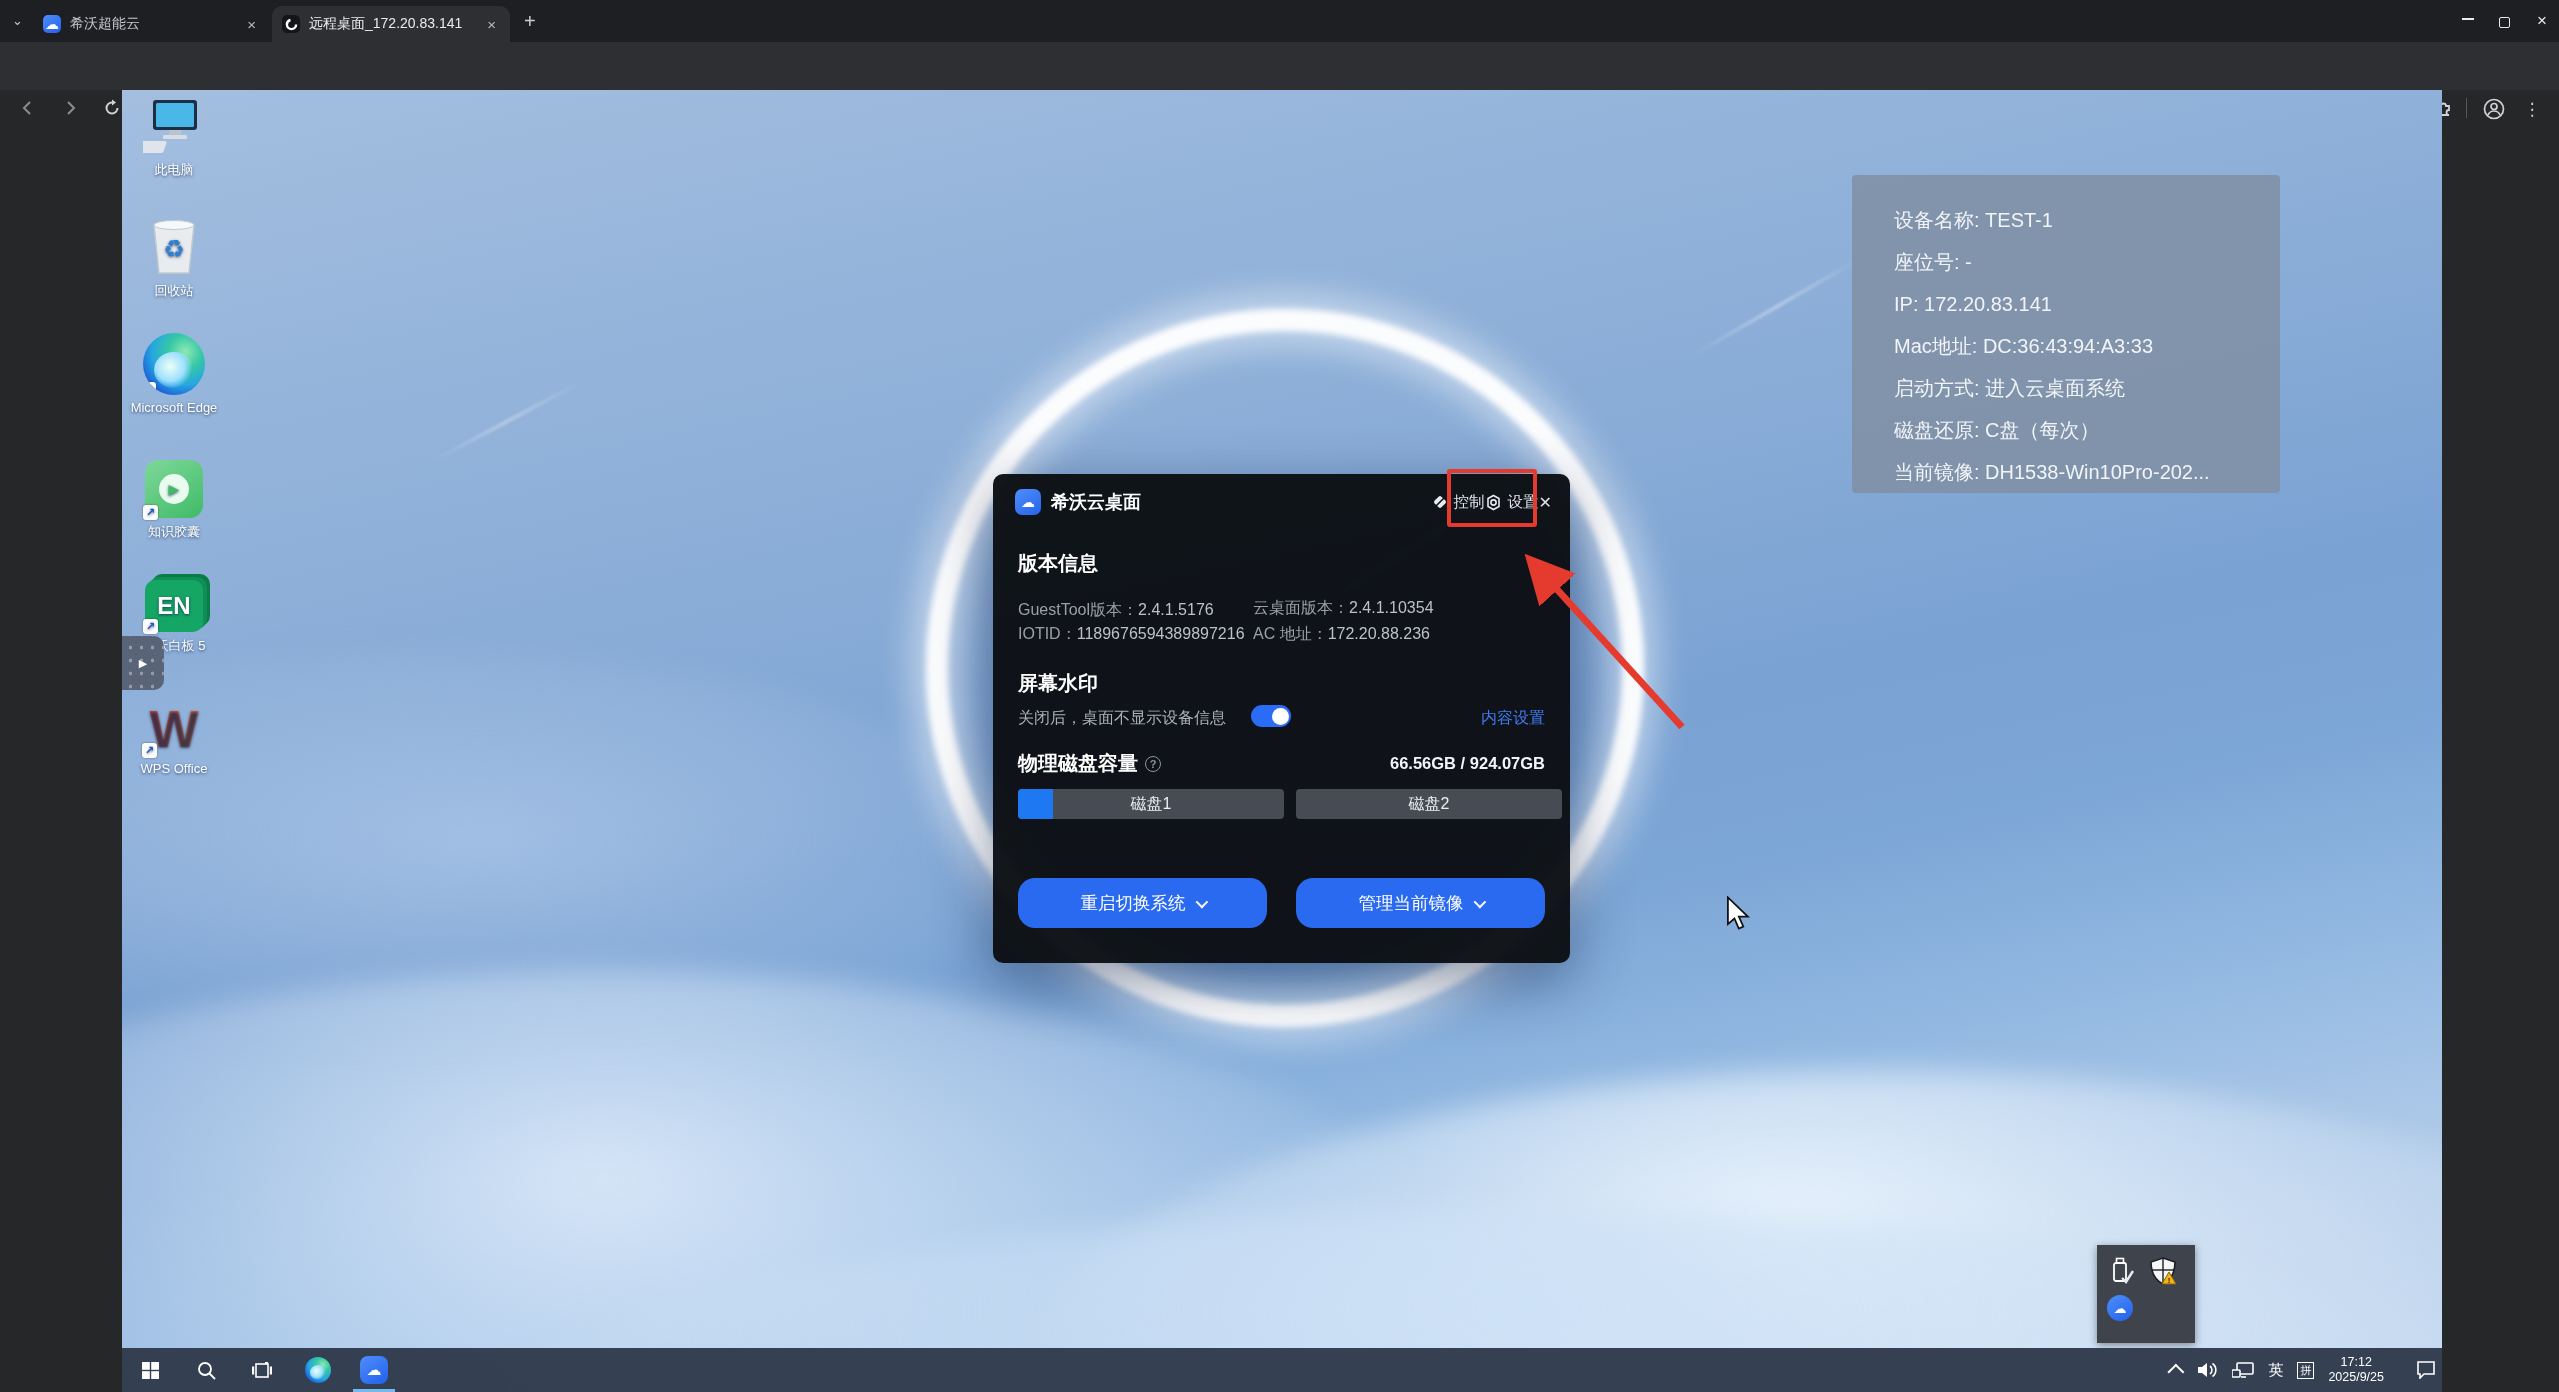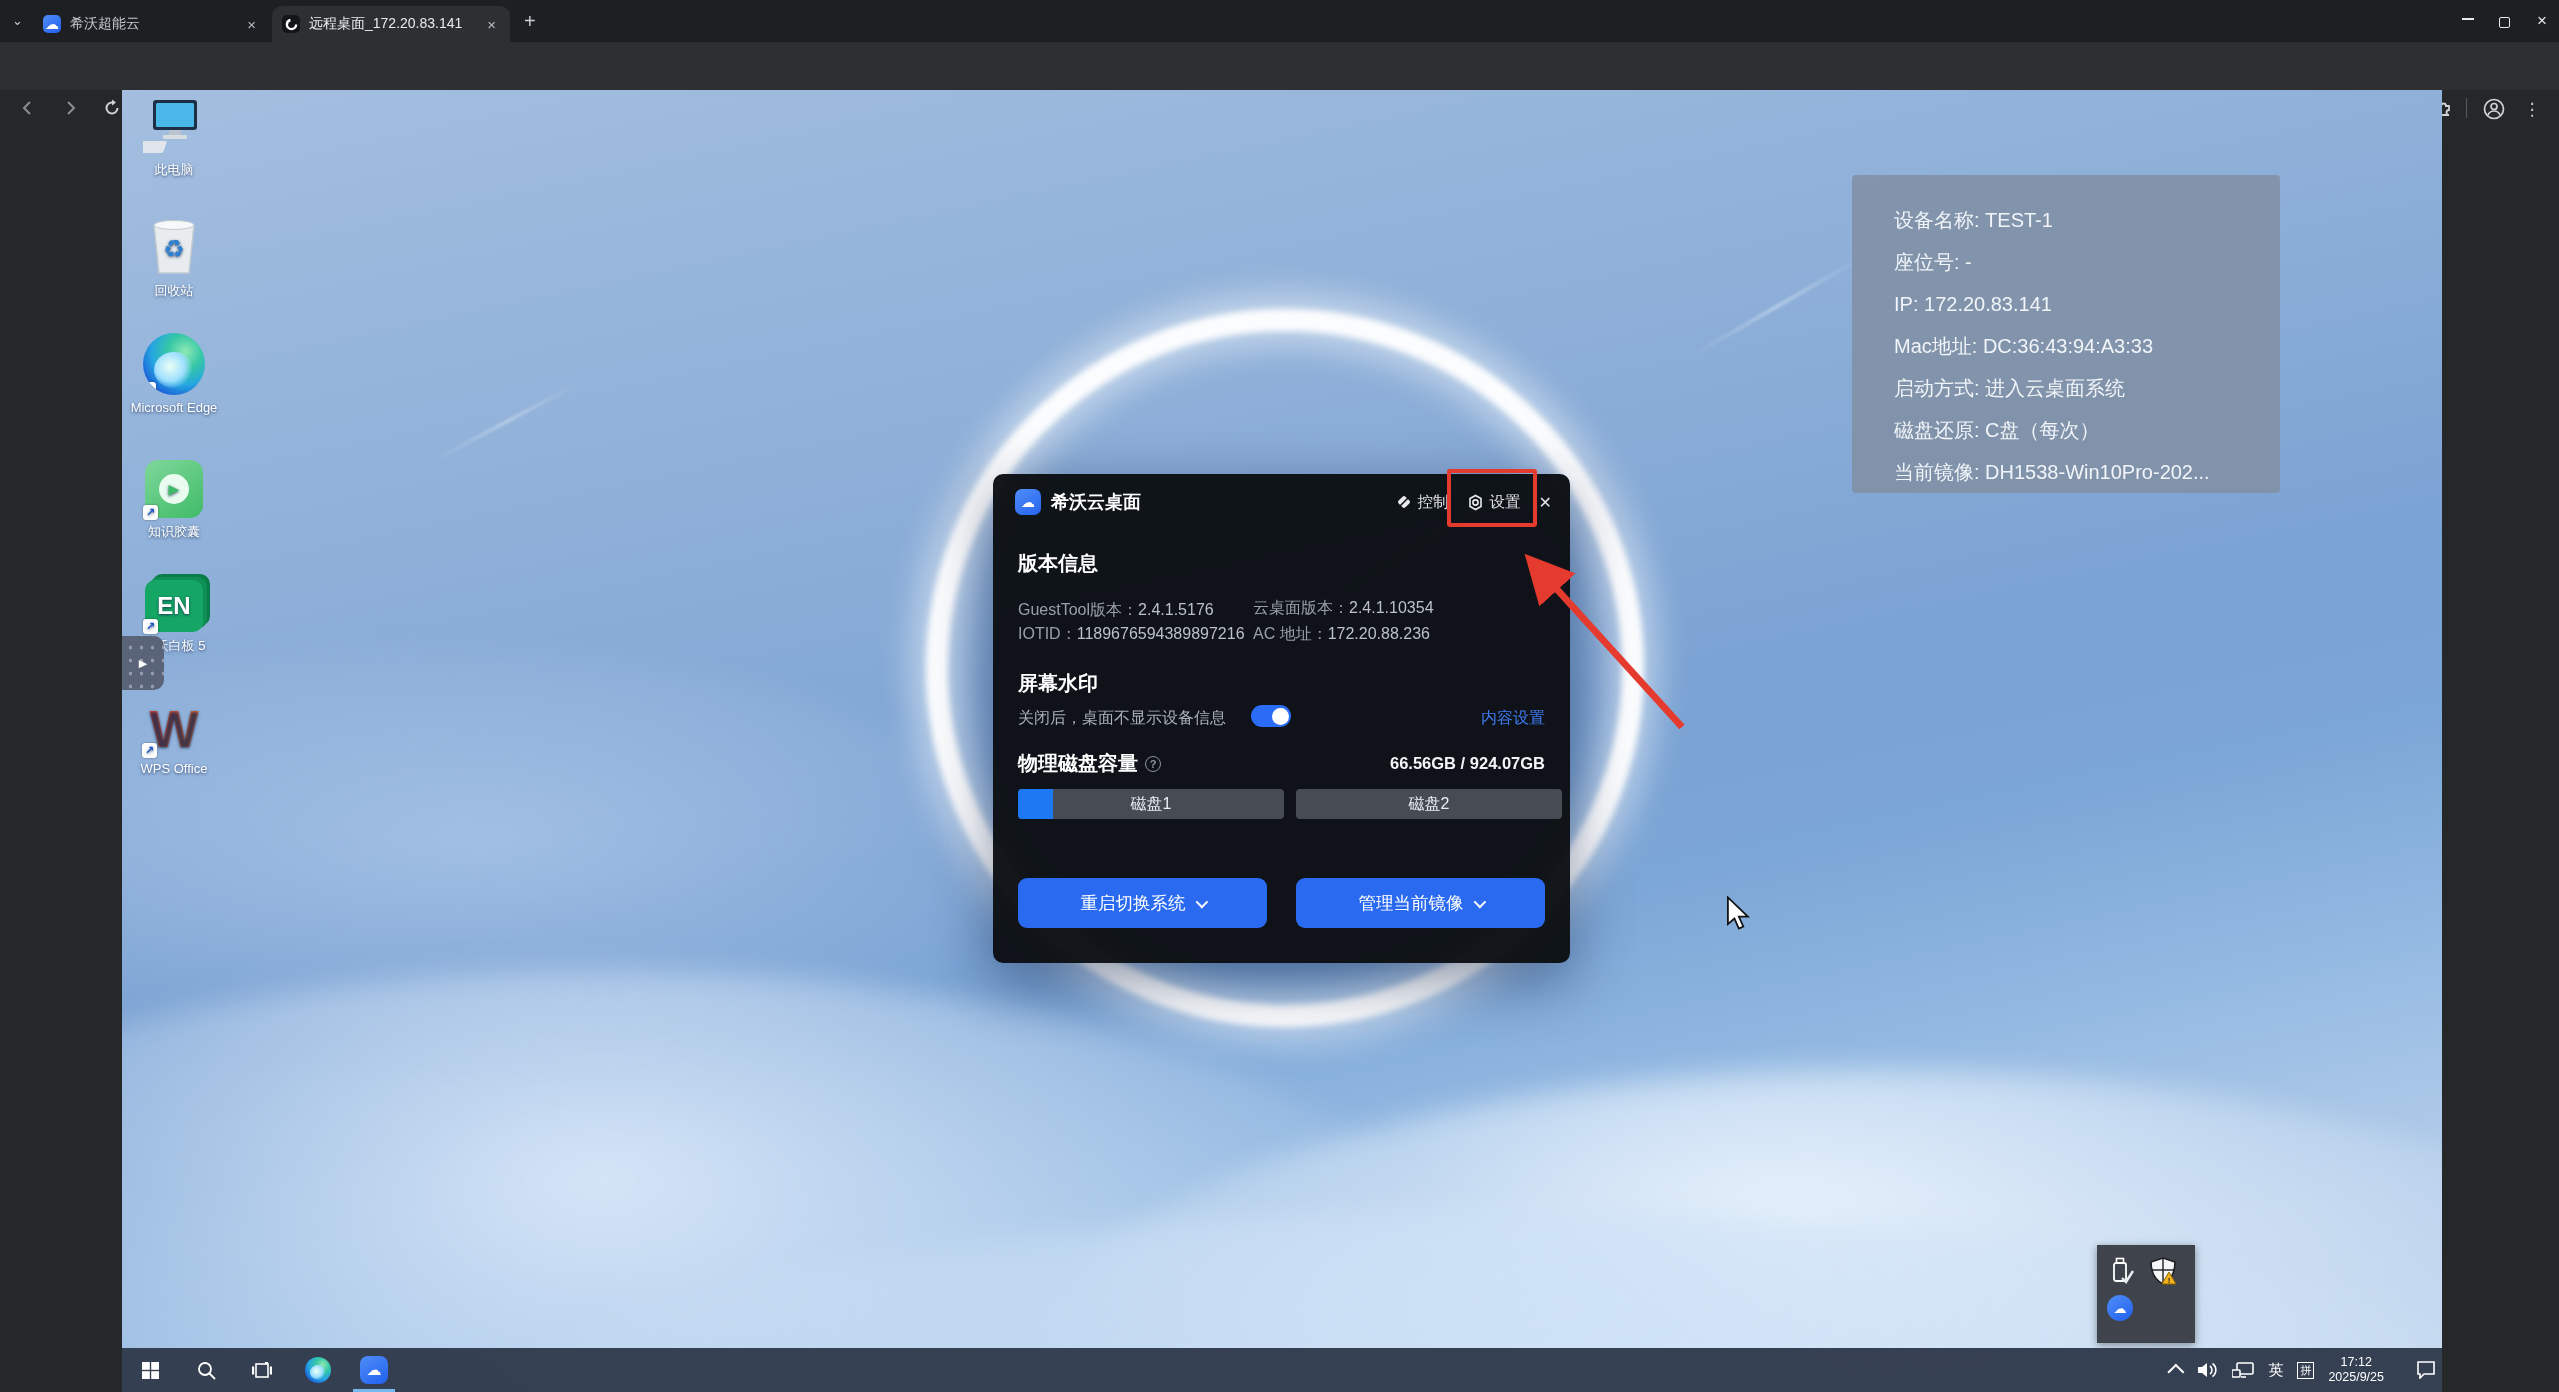--- a/index.html
+++ b/index.html
@@ -48,7 +48,7 @@
   .dlg-head { position:absolute; left:0; top:0; width:100%; height:56px; display:flex; align-items:center; padding:0 22px; gap:10px; }
   .dlg-appicon { width:26px; height:26px; border-radius:7px; background:linear-gradient(145deg,#4f8ef8,#2563ef); display:flex; align-items:center; justify-content:center; color:#fff; font-size:14px; }
   .dlg-title { font-size:18px; font-weight:600; color:#fff; }
-  .dlg-headright { position:absolute; right:18px; top:0; height:56px; display:flex; align-items:center; gap:18px; color:#dfe2e7; font-size:15.5px; }
+  .dlg-headright { position:absolute; right:18px; top:0; height:56px; display:flex; align-items:center; color:#dfe2e7; font-size:15.5px; }
   .hbtn { display:flex; align-items:center; gap:6px; }
   .sec-h { position:absolute; left:25px; color:#ffffff; font-size:20px; font-weight:700; }
   .kv { position:absolute; font-size:16px; color:#9aa0a8; white-space:nowrap; }

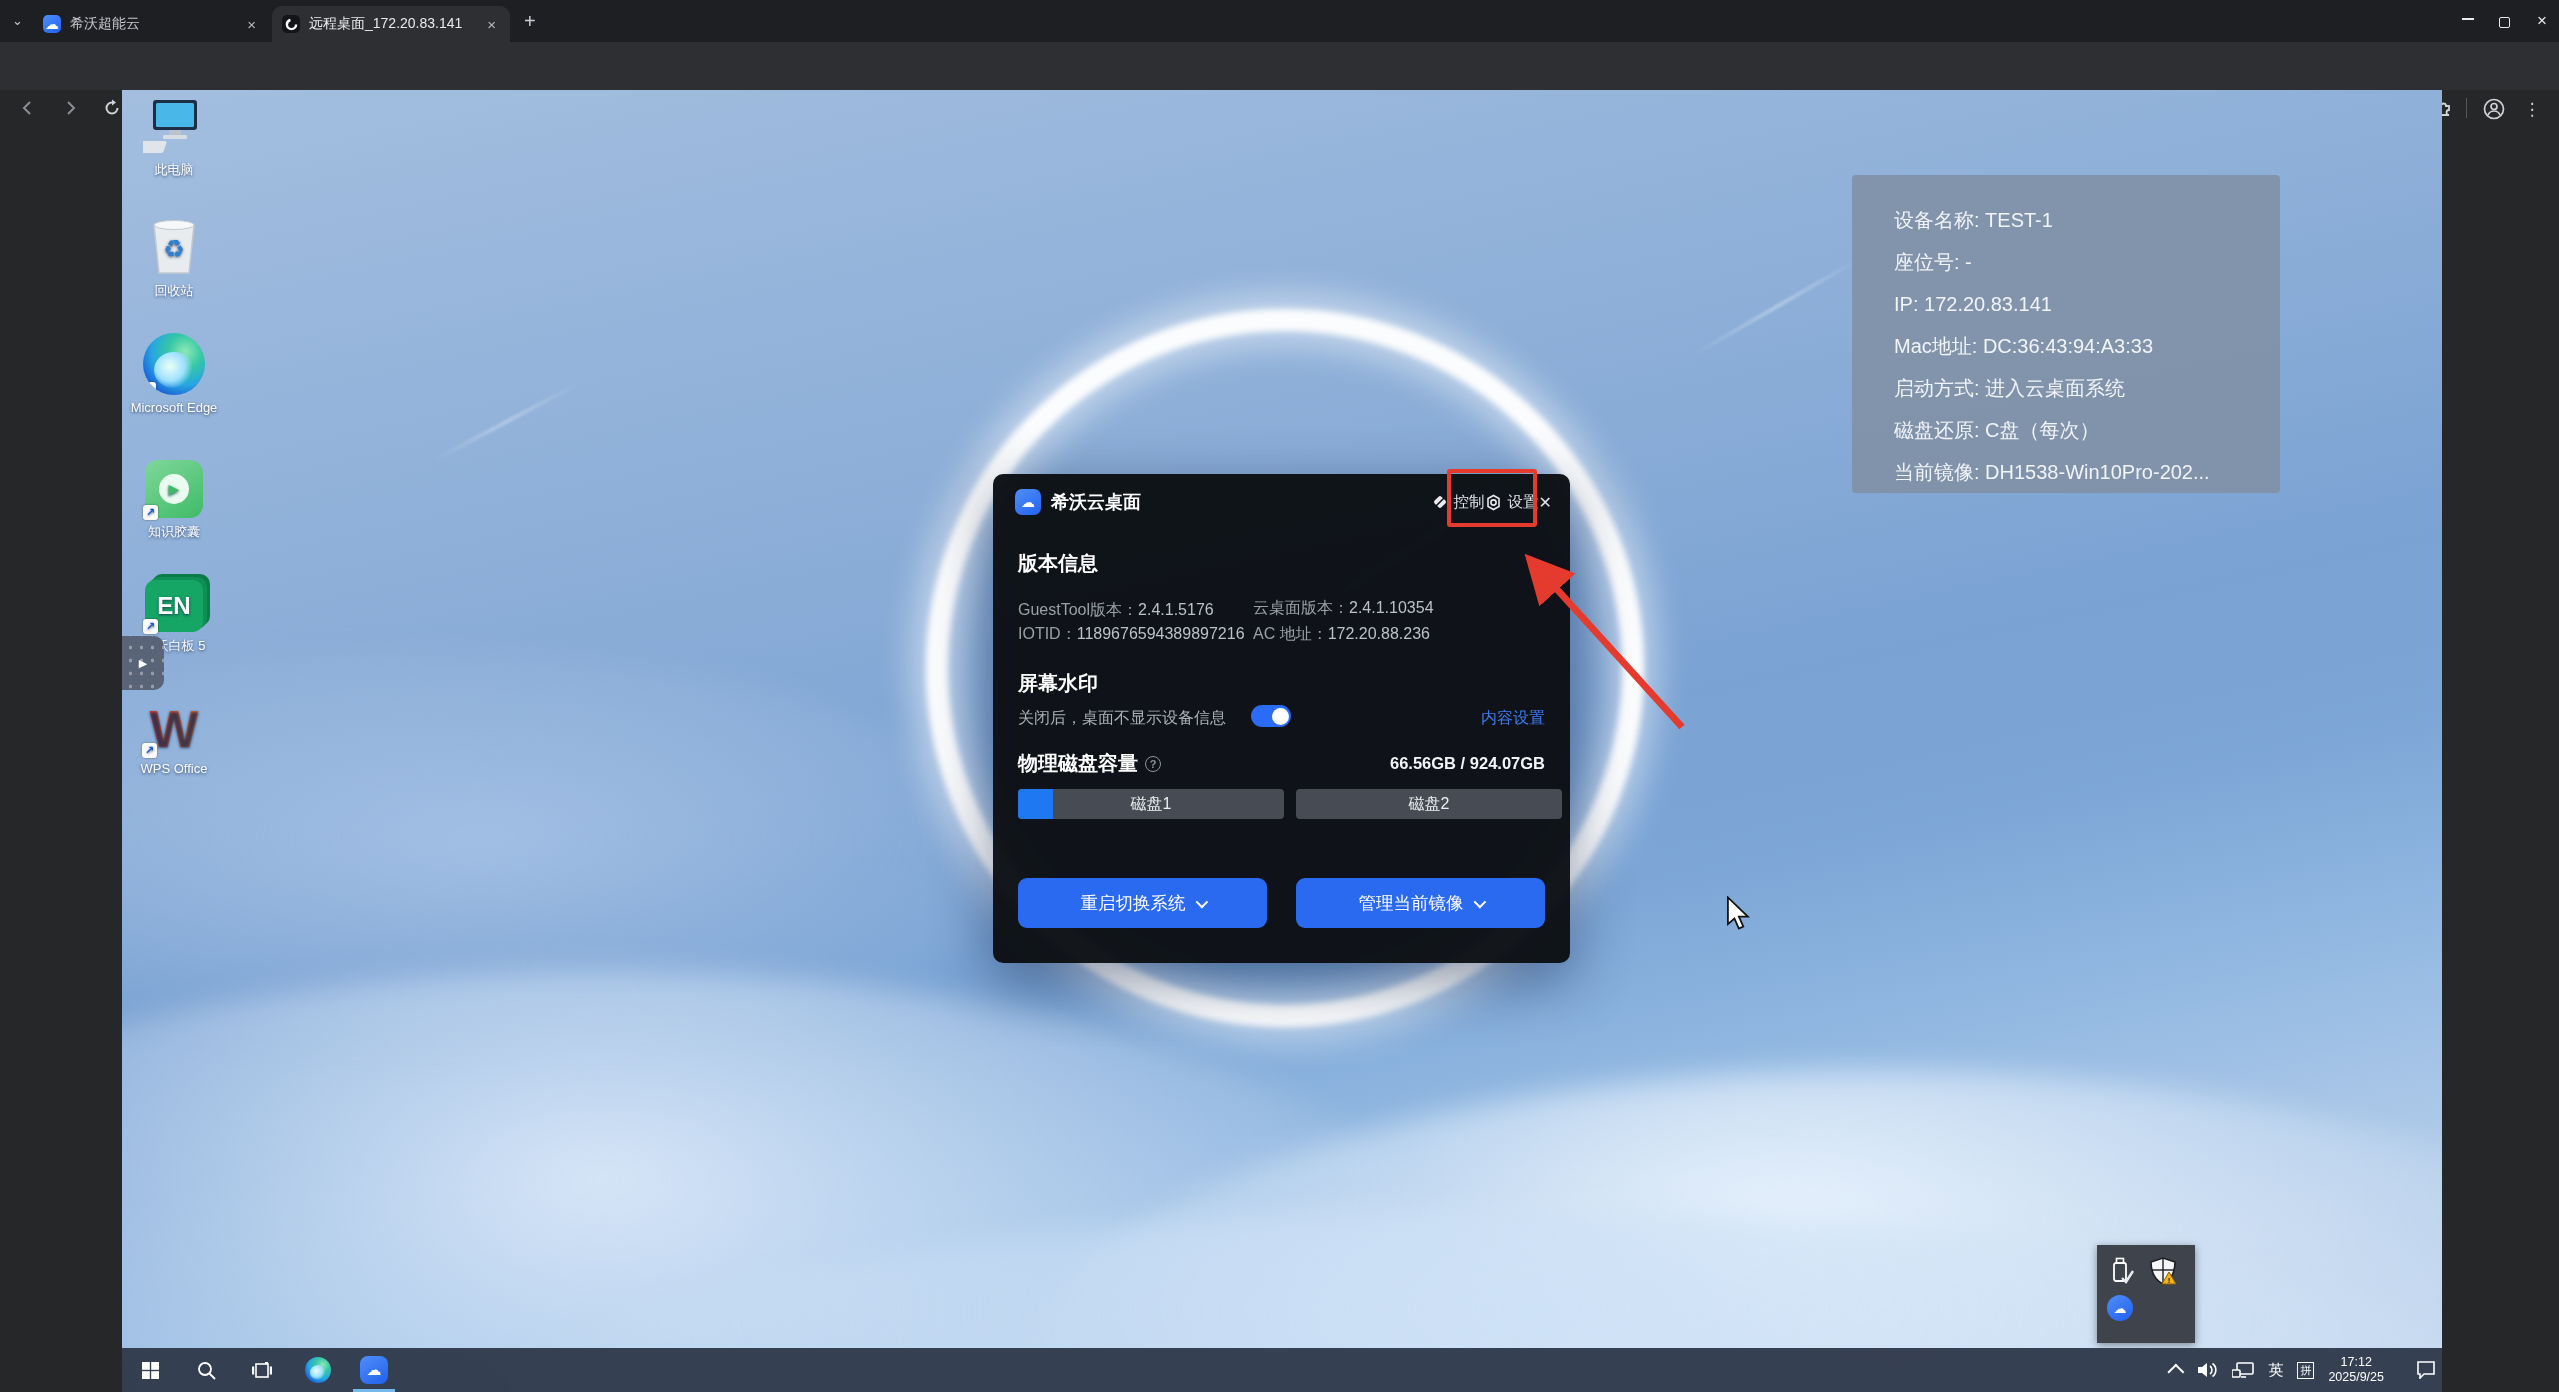--- a/index.html
+++ b/index.html
@@ -60,7 +60,7 @@
   .diskbar { position:absolute; width:266px; height:30px; background:#474c54; border-radius:4px; overflow:hidden; }
   .diskbar .fill { position:absolute; left:0; top:0; bottom:0; background:#1d78f2; }
   .diskbar .lbl { position:absolute; inset:0; display:flex; align-items:center; justify-content:center; color:#eceef1; font-size:16px; }
-  .bluebtn { position:absolute; width:249px; height:50px; background:#2a6af0; border-radius:9px; color:#fff; font-size:17.5px; display:flex; align-items:center; justify-content:center; gap:10px; }
+  .bluebtn { position:absolute; width:249px; height:50px; background:#2a6af0; border-radius:17px; color:#fff; font-size:17.5px; display:flex; align-items:center; justify-content:center; gap:10px; }
   .chev { width:9px; height:9px; border-right:2px solid #fff; border-bottom:2px solid #fff; transform:rotate(45deg) translateY(-2px); }
   .qmark { display:inline-flex; width:16px; height:16px; border:1.5px solid #8d939b; border-radius:50%; color:#8d939b; font-size:11px; align-items:center; justify-content:center; font-weight:700; vertical-align:2px; margin-left:7px; }
 

